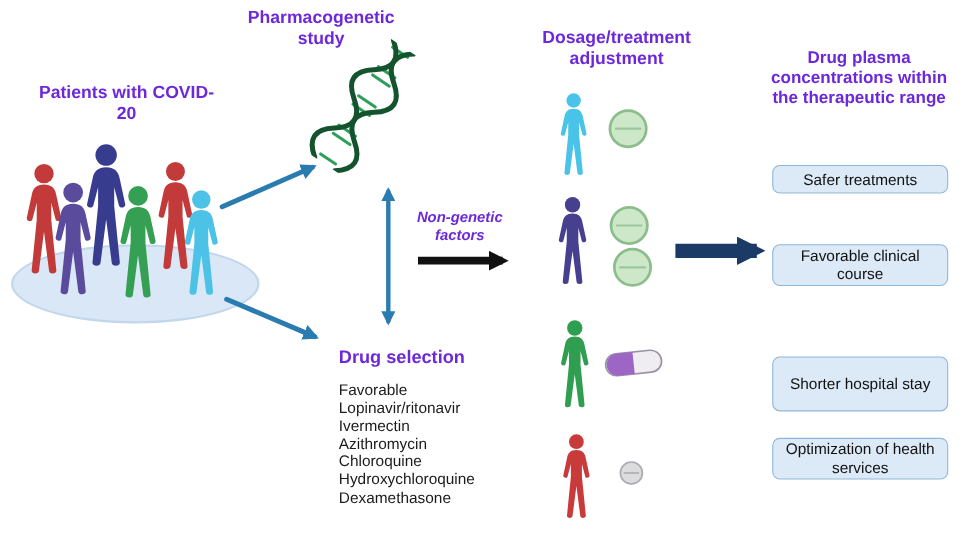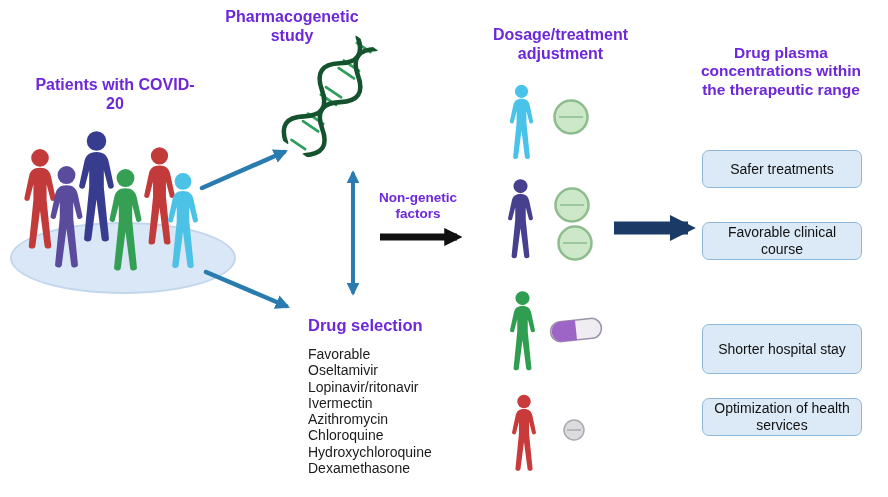--- a/index.html
+++ b/index.html
@@ -21,7 +21,7 @@
   .outcome-box { left:702px; width:160px; background:#dce9f6; border:1.5px solid #8fb8d8;
                  border-radius:7px; display:flex; align-items:center; justify-content:center;
                  text-align:center; font-size:14px; color:#111; line-height:1.2; padding:4px 10px; }
-  .box-1 { top:150px; height:38px; }
+  .box-1 { top:150px; height:26px; }
   .box-2 { top:222px; height:38px; }
   .box-3 { top:324px; height:50px; }
   .box-4 { top:398px; height:38px;text-align:center; }

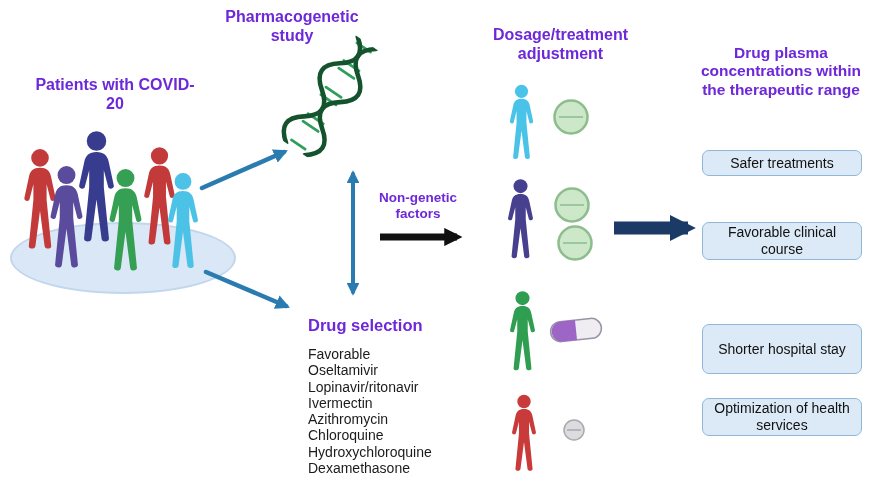--- a/index.html
+++ b/index.html
@@ -12,7 +12,7 @@
   .label-patients   { left:35px;  top:76px; width:160px; font-size:16px; }
   .label-dosage     { left:468px; top:26px; width:185px; font-size:16px; }
   .label-outcomes   { left:697px; top:44px; width:168px; font-size:15.5px; }
-  .label-nongenetic { left:372px; top:190px; width:92px; font-size:13.5px; }
+  .label-nongenetic { left:372px; top:190px; width:92px; font-size:13.5px;font-style:italic; }
   .label-drugsel    { left:296px; top:316px; width:150px; font-size:16.5px; text-align:left; padding-left:12px;}
   .drug-list { left:308px; top:346px; list-style:none; font-size:14px; line-height:16.3px; color:#1b1b1b; }
   .platform { left:10px; top:222px; width:226px; height:72px; background:#d9e7f6;

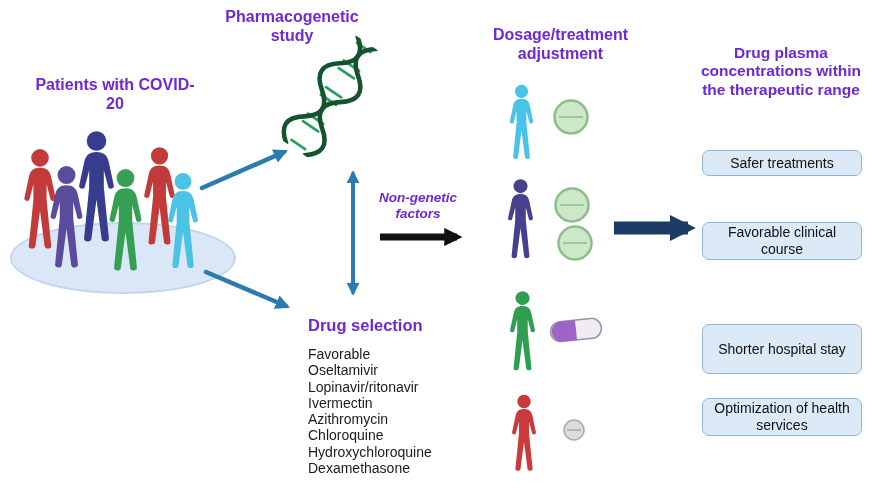--- a/index.html
+++ b/index.html
@@ -150,7 +150,6 @@
 
   <ul class="abs drug-list">
     <li>Favorable</li>
-    <li>Oseltamivir</li>
     <li>Lopinavir/ritonavir</li>
     <li>Ivermectin</li>
     <li>Azithromycin</li>

